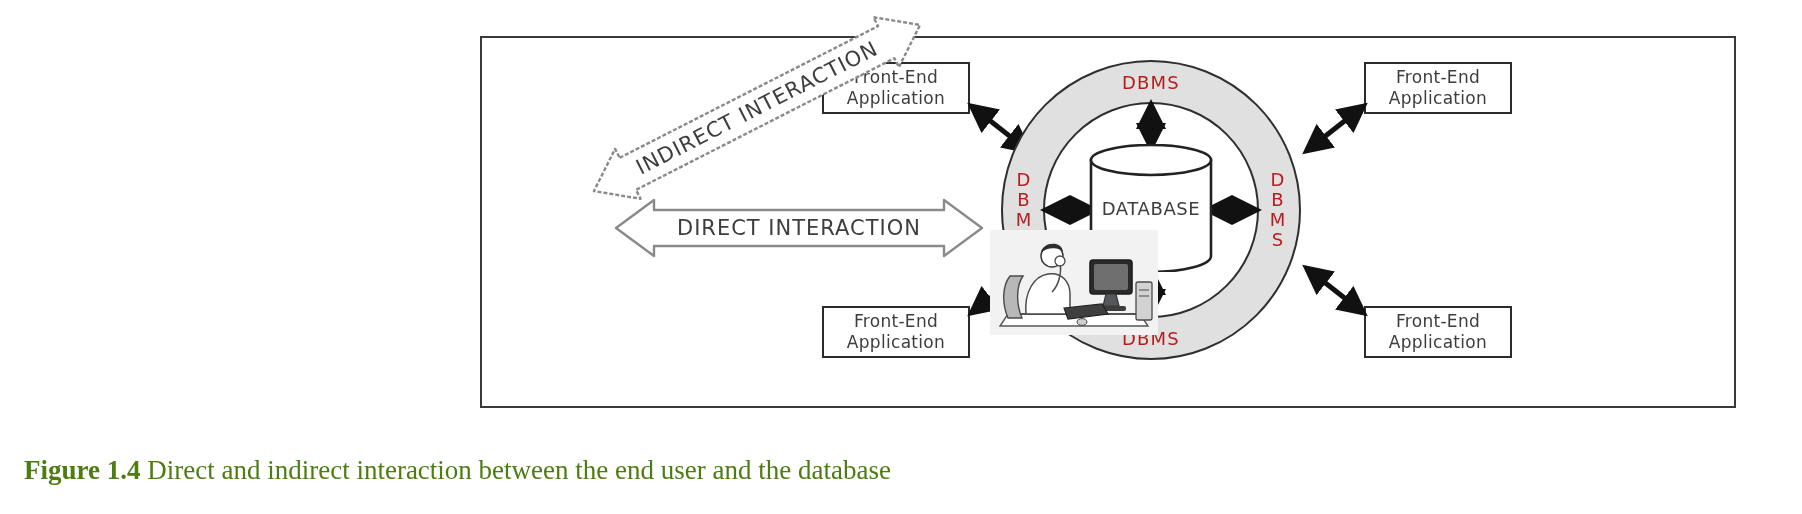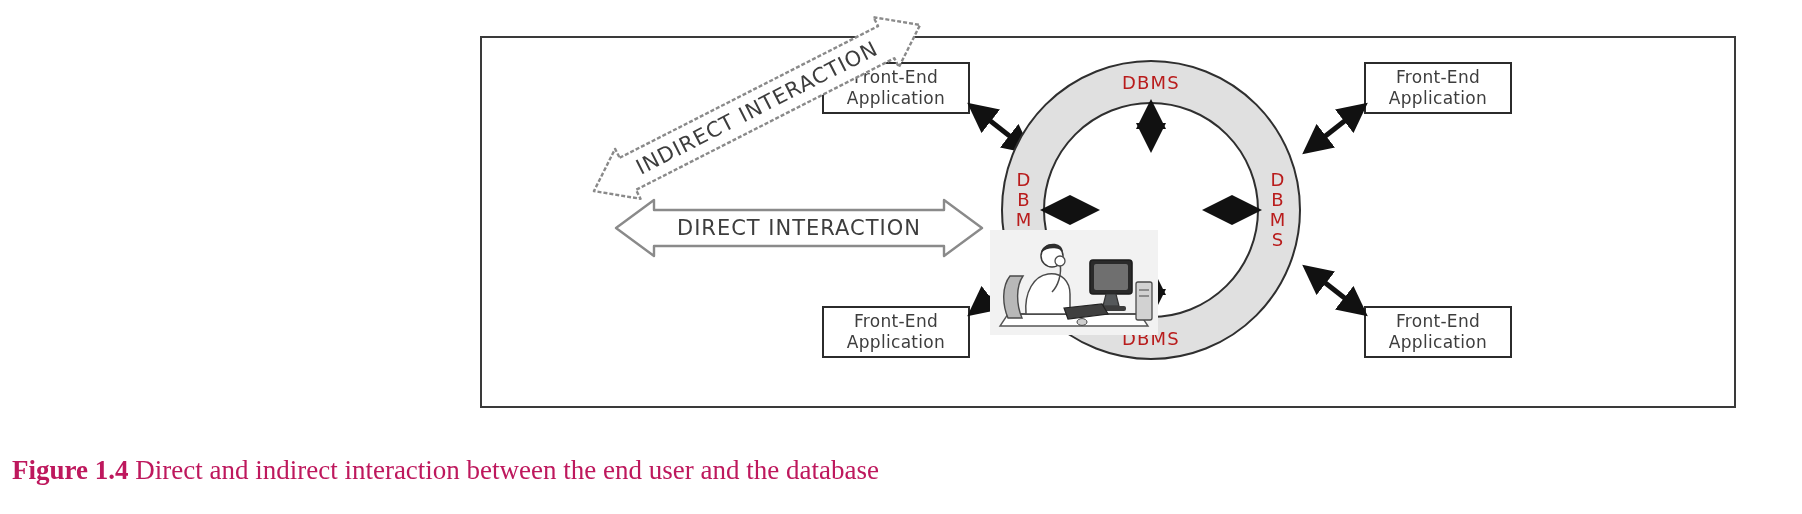--- a/index.html
+++ b/index.html
@@ -128,6 +128,13 @@
       <line x1="6" y1="8" x2="36" y2="8" stroke="#111" stroke-width="5" marker-start="url(#ahB)" marker-end="url(#ahA)"></line>
     </svg>
 
+    <div id="db-cyl">
+      <svg width="124" height="128" viewBox="0 0 124 128">
+        <path d="M2,16 L2,112 A60,16 0 0 0 122,112 L122,16 Z" fill="#ffffff" stroke="#222" stroke-width="2.6"></path>
+        <ellipse cx="62" cy="16" rx="60" ry="15" fill="#ffffff" stroke="#222" stroke-width="2.6"></ellipse>
+      </svg>
+      <div id="db-label">DATABASE</div>
+    </div>
   </div>
 
   <svg class="arrow-svg" style="left:132px;top:160px;width:370px;height:60px;" viewBox="0 0 370 60">

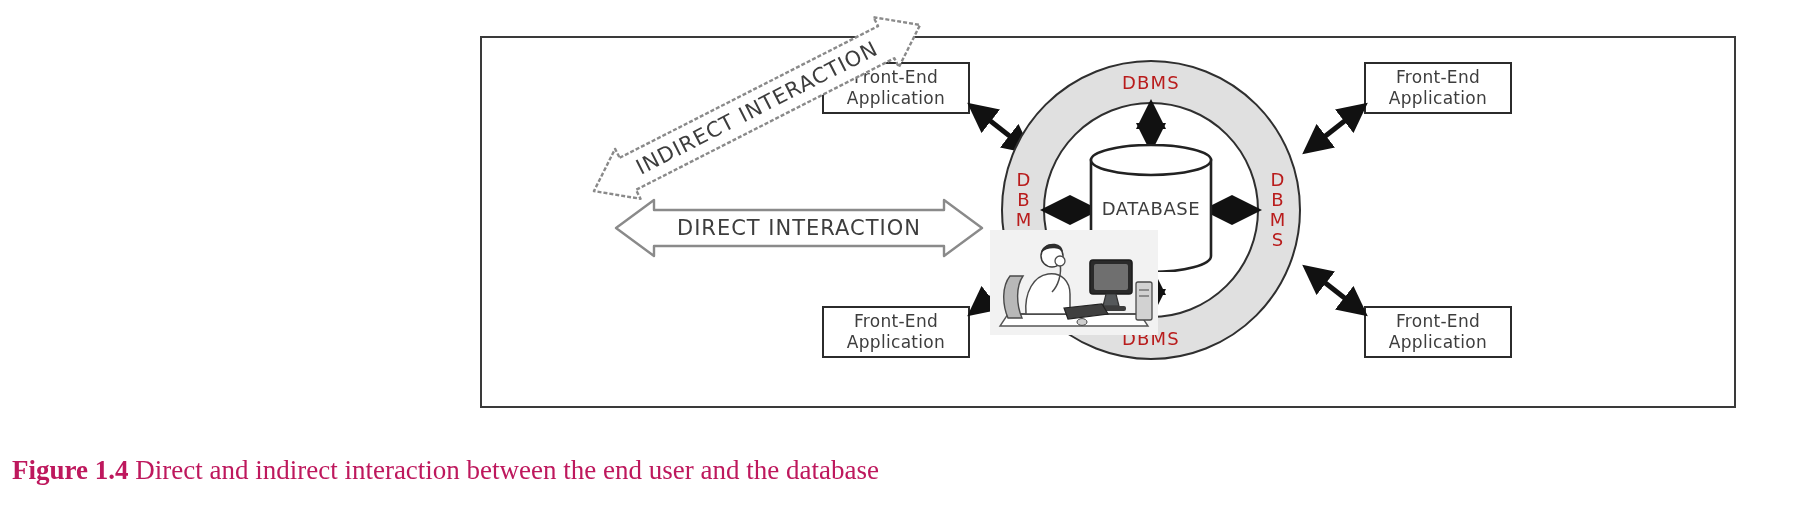--- a/index.html
+++ b/index.html
@@ -44,8 +44,8 @@
 
   #person{position:absolute;left:508px;top:192px;width:168px;height:105px;}
 
-  #caption{position:absolute;left:12px;top:455px;width:1500px;
-       font-family:"Liberation Serif",serif;font-size:27px;color:#be185d;
+  #caption{position:absolute;left:24px;top:455px;width:1500px;
+       font-family:"Liberation Serif",serif;font-size:27px;color:#4d7c0f;
        white-space:nowrap;}
   #caption b{font-weight:bold;}
 </style>

